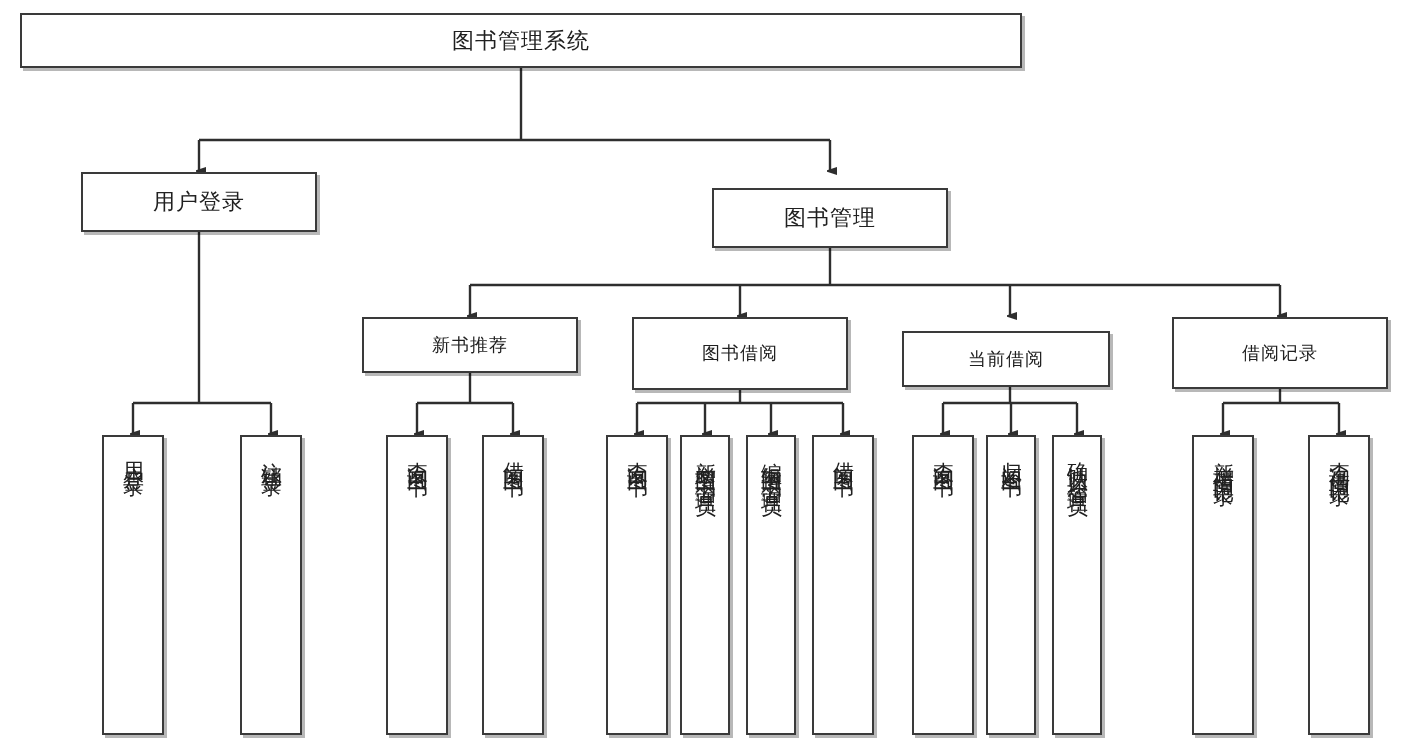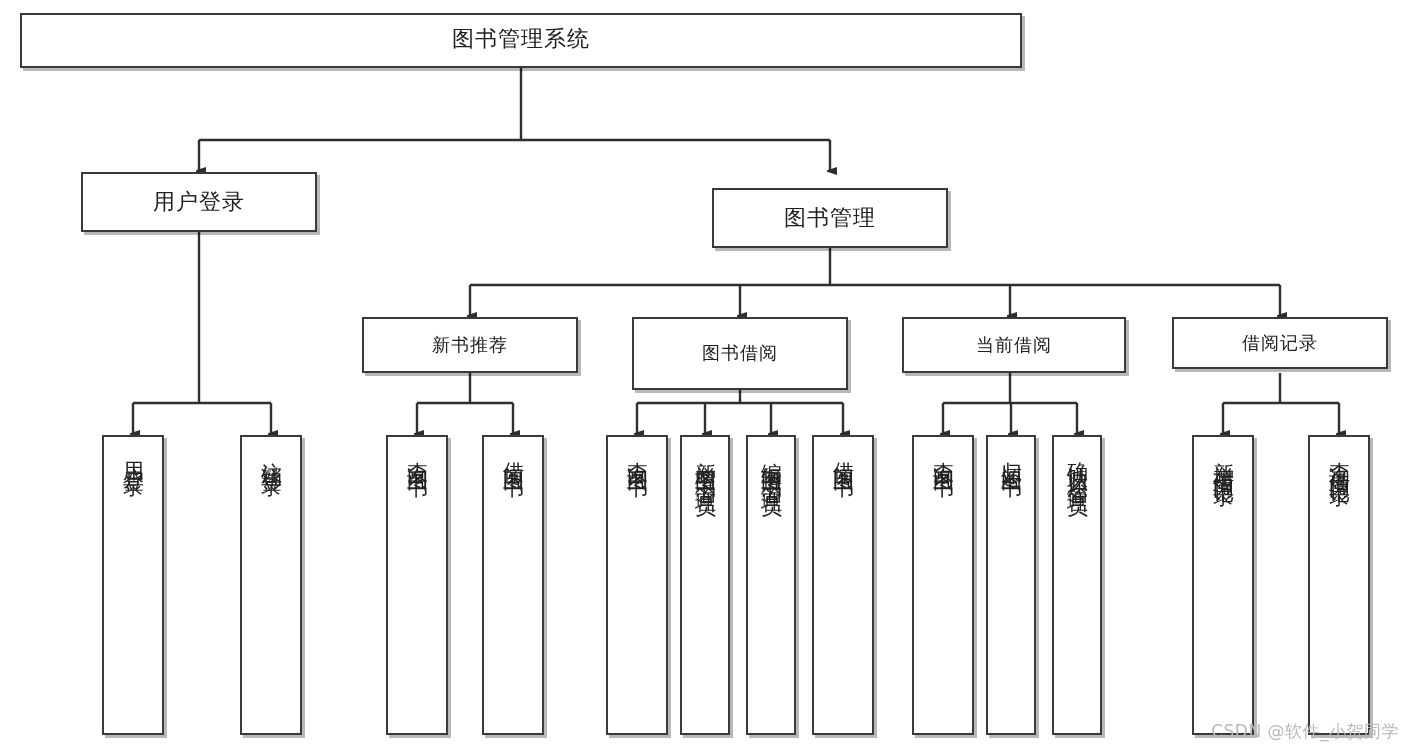--- a/index.html
+++ b/index.html
@@ -45,7 +45,7 @@
     font-size:21px;
     line-height:1;
   }
-  .node.root .label{font-size:22px;font-family:Liberation Mono, monospace;}
+  .node.root .label{font-size:22px;}
   .node.l2 .label{font-size:22px;}
   .node.l3 .label{font-size:18px;}
 

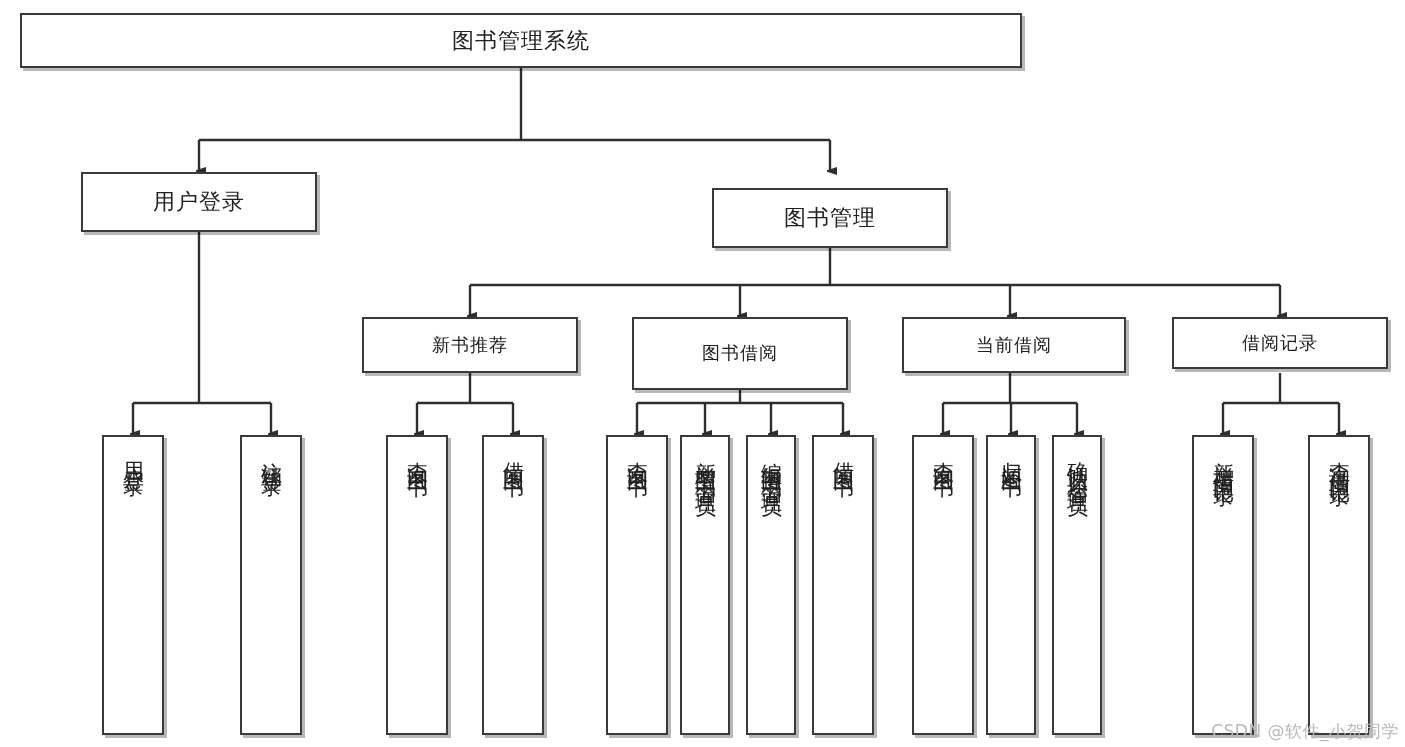--- a/index.html
+++ b/index.html
@@ -120,7 +120,7 @@
       <div class="node l3" style="left: 632px; top: 317px; width: 216px; height: 73px;">
         <span class="label">图书借阅</span>
       </div>
-      <div class="node l3" style="left: 902px; top: 317px; width: 224px; height: 56px;">
+      <div class="node l3" style="left: 902px; top: 331px; width: 208px; height: 56px;">
         <span class="label">当前借阅</span>
       </div>
       <div class="node l3" style="left: 1172px; top: 317px; width: 216px; height: 52px;">

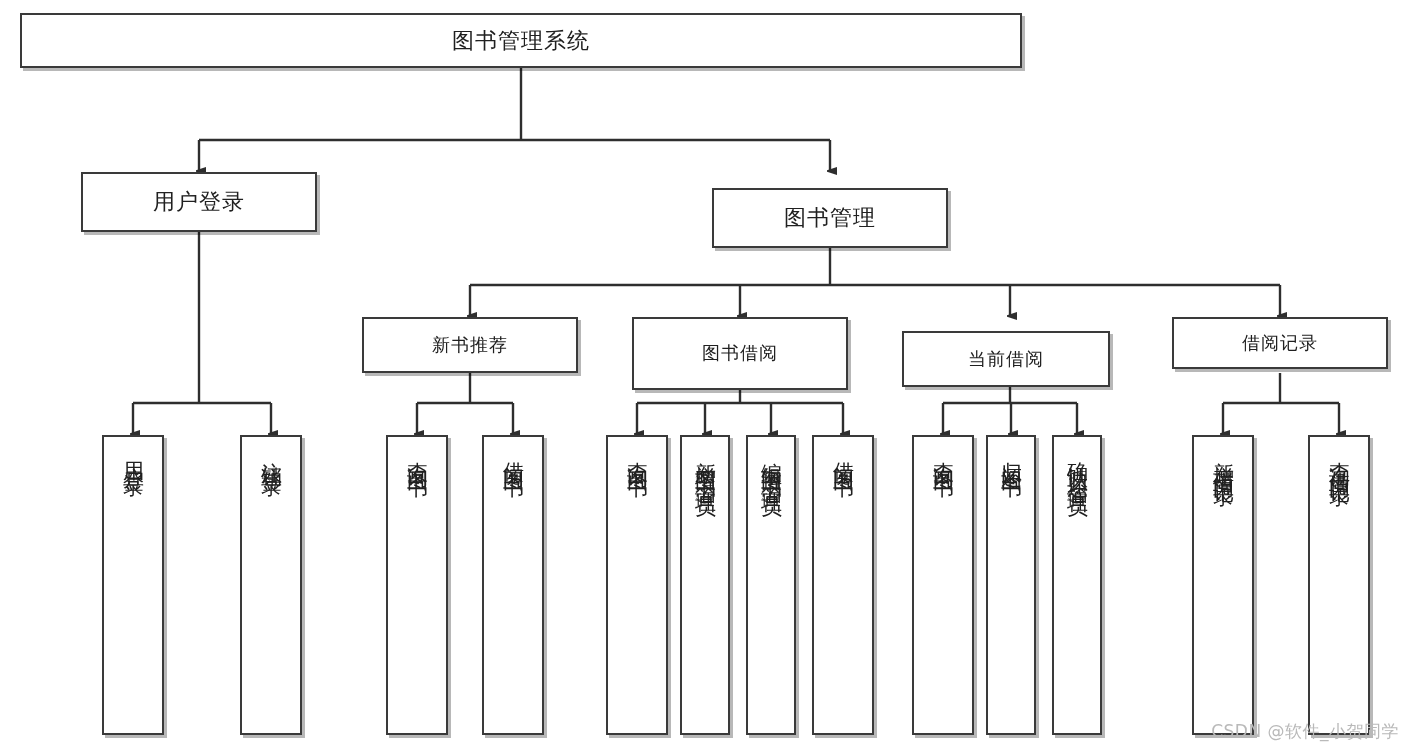--- a/index.html
+++ b/index.html
@@ -123,7 +123,7 @@
       <div class="node l3" style="left: 902px; top: 331px; width: 208px; height: 56px;">
         <span class="label">当前借阅</span>
       </div>
-      <div class="node l3" style="left: 1172px; top: 317px; width: 216px; height: 52px;">
+      <div class="node l3" style="left: 1172px; top: 317px; width: 216px; height: 72px;">
         <span class="label">借阅记录</span>
       </div>
       <div class="node leaf vertical" style="left: 102px; top: 435px; width: 62px; height: 300px;">

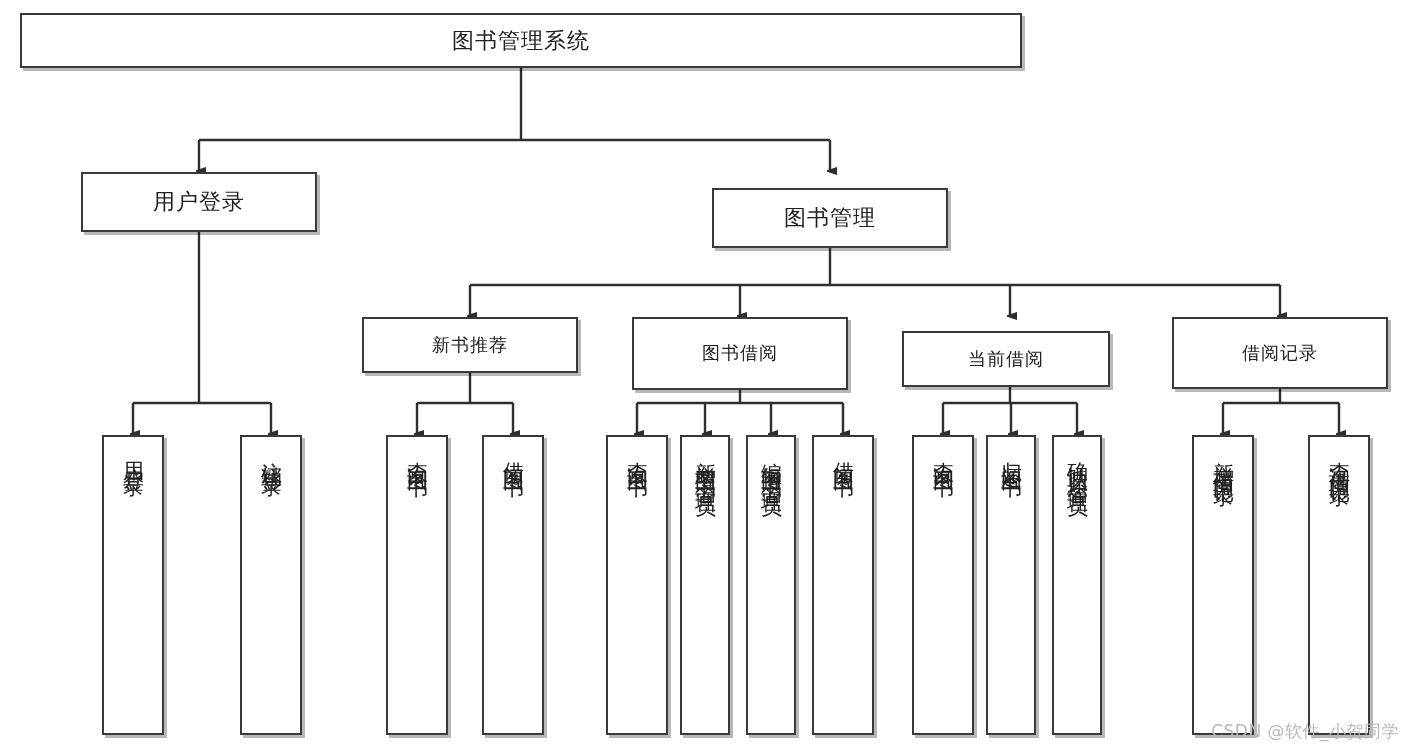--- a/index.html
+++ b/index.html
@@ -166,7 +166,6 @@
         <span class="label">查询借阅记录</span>
       </div>
     </div>
-  <div id="watermark">CSDN @软件_小贺同学</div>
 </div>
 
 </body></html>

